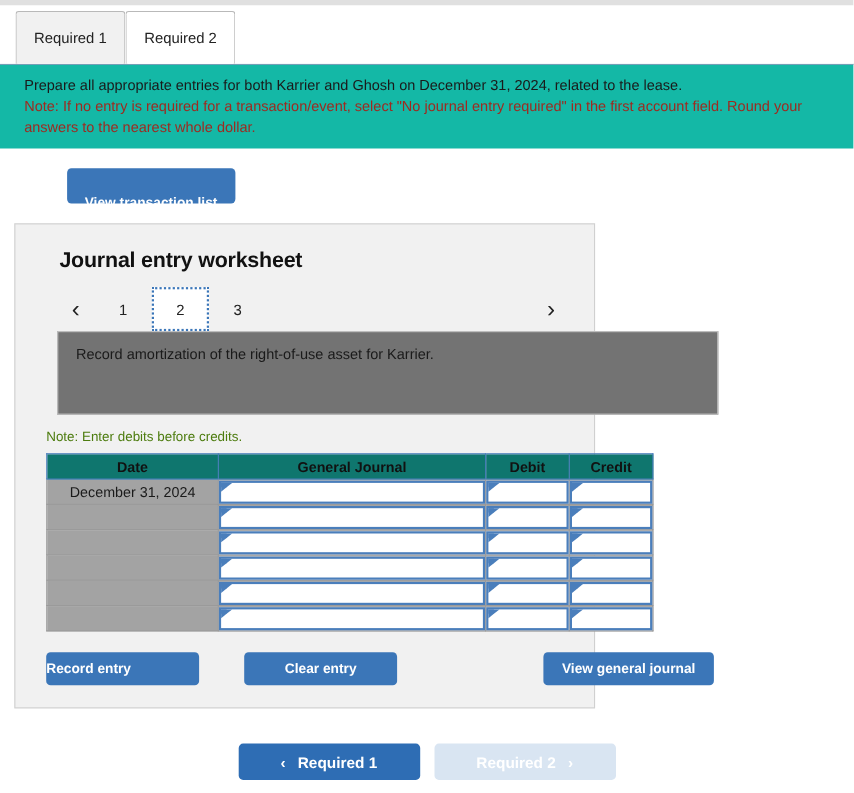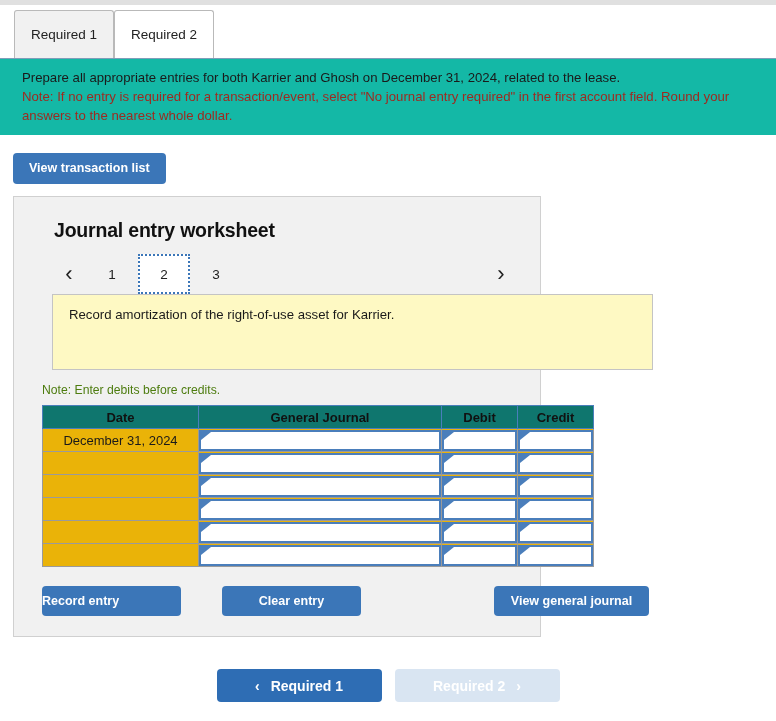--- a/index.html
+++ b/index.html
@@ -93,7 +93,8 @@
   #btn-view-transaction-list {
     height: 31px;
     line-height: 31px;
-    padding: 0 16px;
+    padding: 16px 16px;
+    margin-left: 48px;
   }
 
   

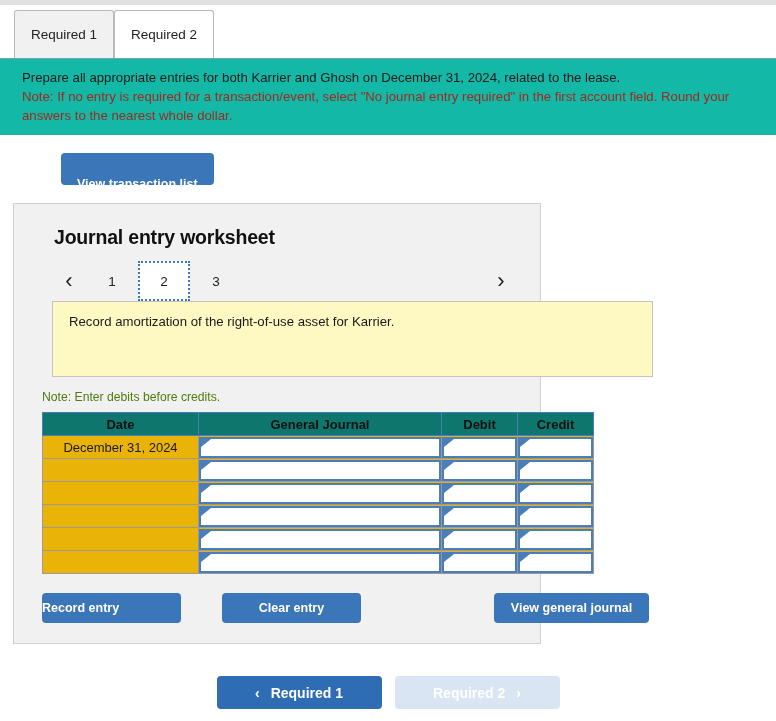--- a/index.html
+++ b/index.html
@@ -154,7 +154,7 @@
 
   
   #description-box {
-    background: #fef9c3;
+    background: #737373;
     border: 1px solid #c4c4c4;
     height: 76px;
     margin: 0 0 0 12px;

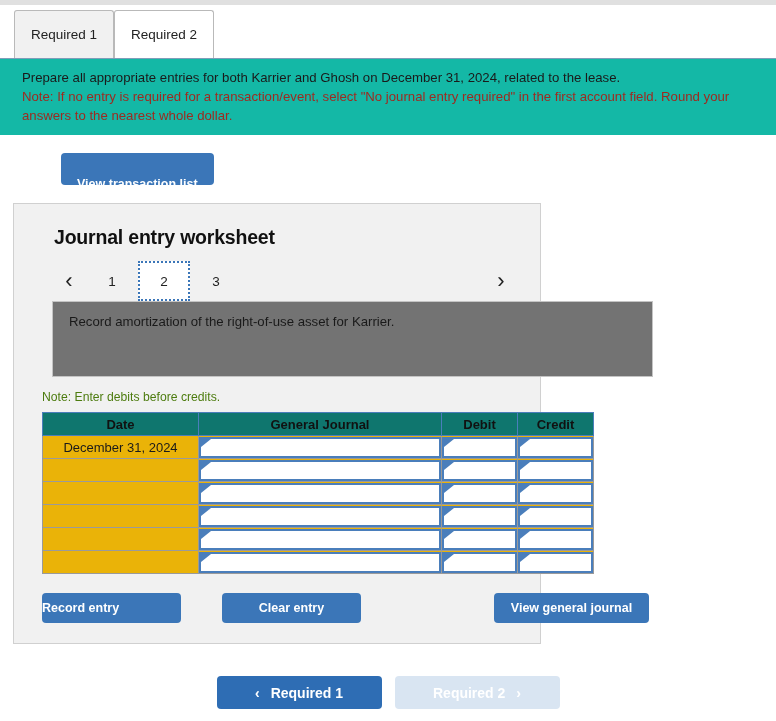--- a/index.html
+++ b/index.html
@@ -190,7 +190,7 @@
   }
   #journal-table td {
     border: 1px solid #9a9a9a;
-    background: #eab308;
+    background: #a3a3a3;
     height: 23px;
     padding: 0;
     vertical-align: middle;

